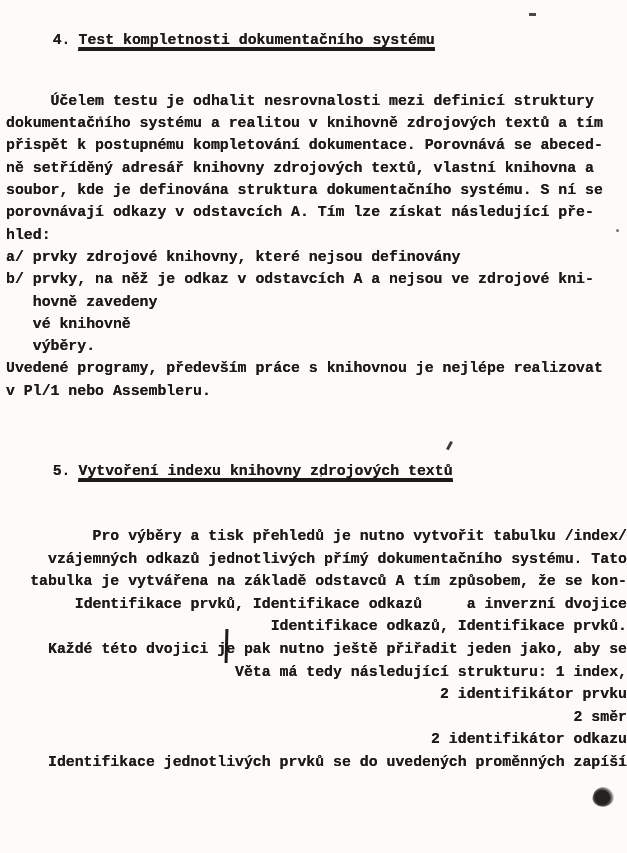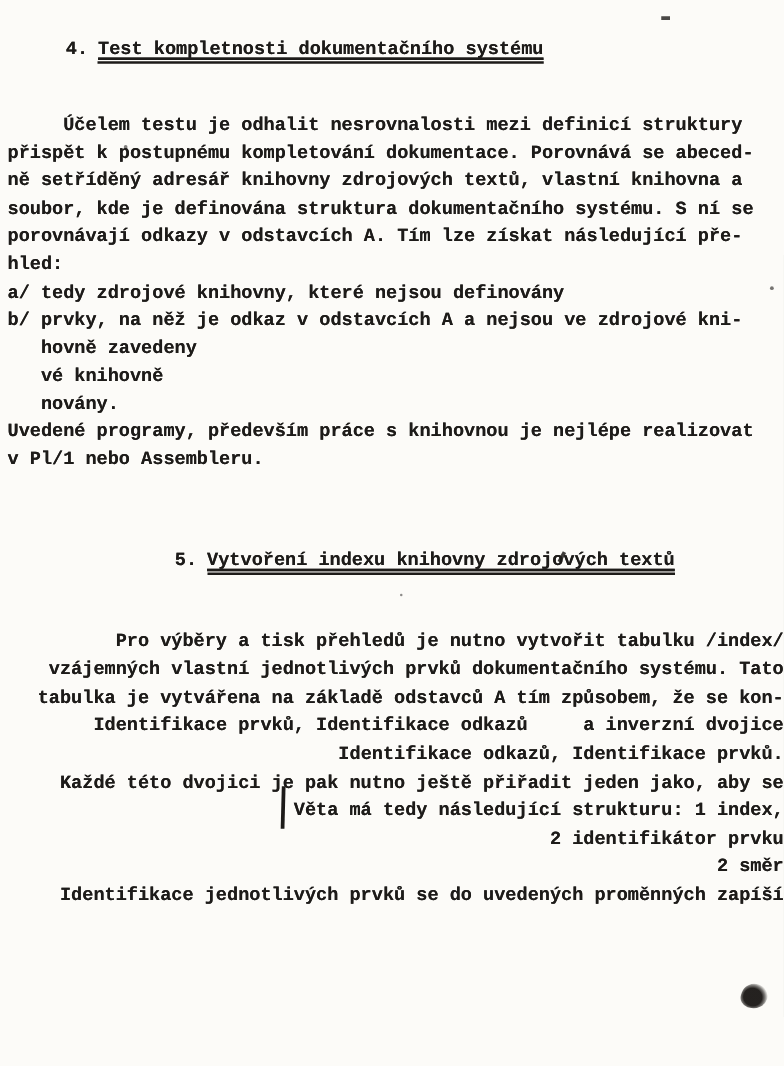--- a/index.html
+++ b/index.html
@@ -80,6 +80,7 @@
 
   <div class="body-block" id="sec4-body">
     <div class="ln">     Účelem testu je odhalit nesrovnalosti mezi definicí struktury</div>
+    <div class="ln">dokumentačního systému a realitou v knihovně zdrojových textů a tím</div>
     <div class="ln">přispět k postupnému kompletování dokumentace. Porovnává se abeced-</div>
     <div class="ln">ně setříděný adresář knihovny zdrojových textů, vlastní knihovna a</div>
     <div class="ln">soubor, kde je definována struktura dokumentačního systému. S ní se</div>

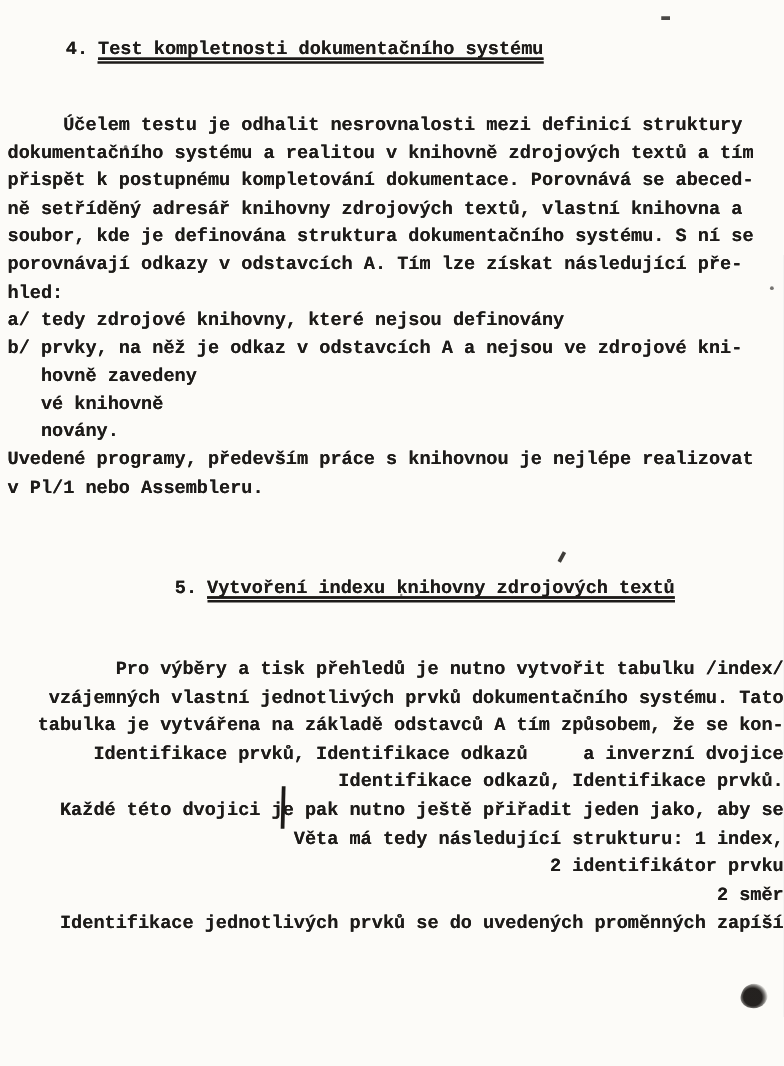--- a/index.html
+++ b/index.html
@@ -86,7 +86,7 @@
     <div class="ln">soubor, kde je definována struktura dokumentačního systému. S ní se</div>
     <div class="ln">porovnávají odkazy v odstavcích A. Tím lze získat následující pře-</div>
     <div class="ln">hled:</div>
-    <div class="ln">a/ tedy zdrojové knihovny, které nejsou definovány</div>
+    <div class="ln">a/ prvky zdrojové knihovny, které nejsou definovány</div>
     <div class="ln">b/ prvky, na něž je odkaz v odstavcích A a nejsou ve zdrojové kni-</div>
     <div class="ln">   hovně zavedeny</div>
     <div class="ln">   vé knihovně</div>

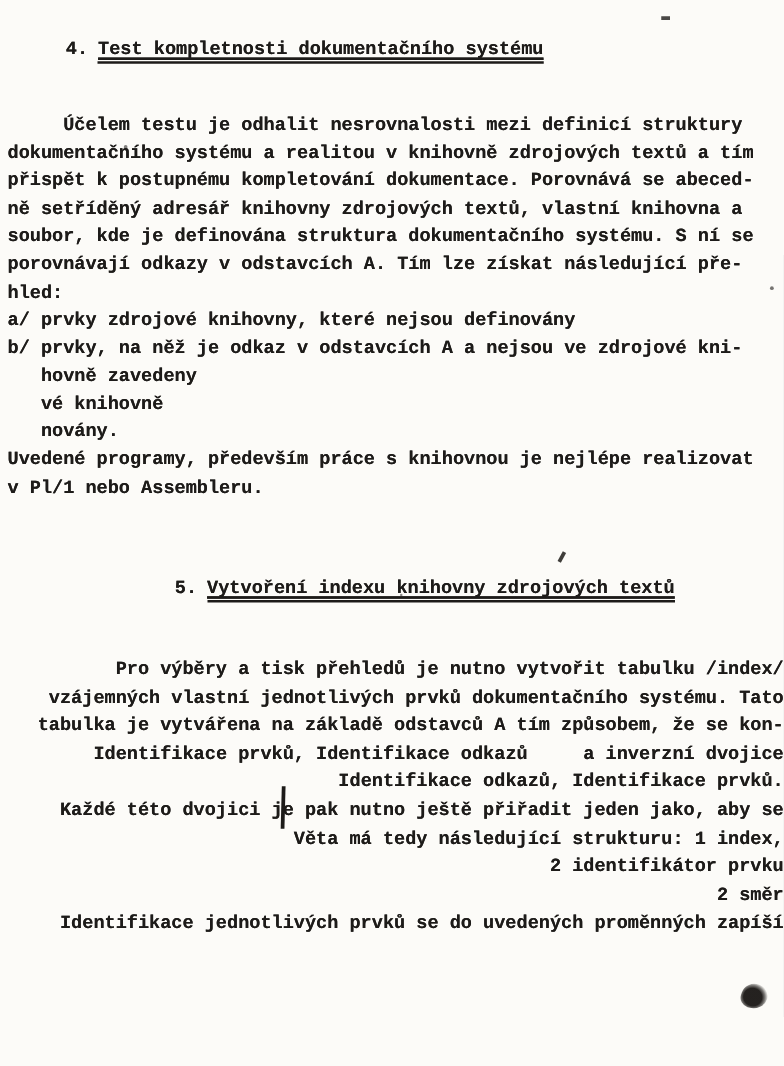--- a/index.html
+++ b/index.html
@@ -90,7 +90,7 @@
     <div class="ln">b/ prvky, na něž je odkaz v odstavcích A a nejsou ve zdrojové kni-</div>
     <div class="ln">   hovně zavedeny</div>
     <div class="ln">   vé knihovně</div>
-    <div class="ln">   novány.</div>
+    <div class="ln">   výběry.</div>
     <div class="ln">Uvedené programy, především práce s knihovnou je nejlépe realizovat</div>
     <div class="ln">v Pl/1 nebo Assembleru.</div>
   </div>

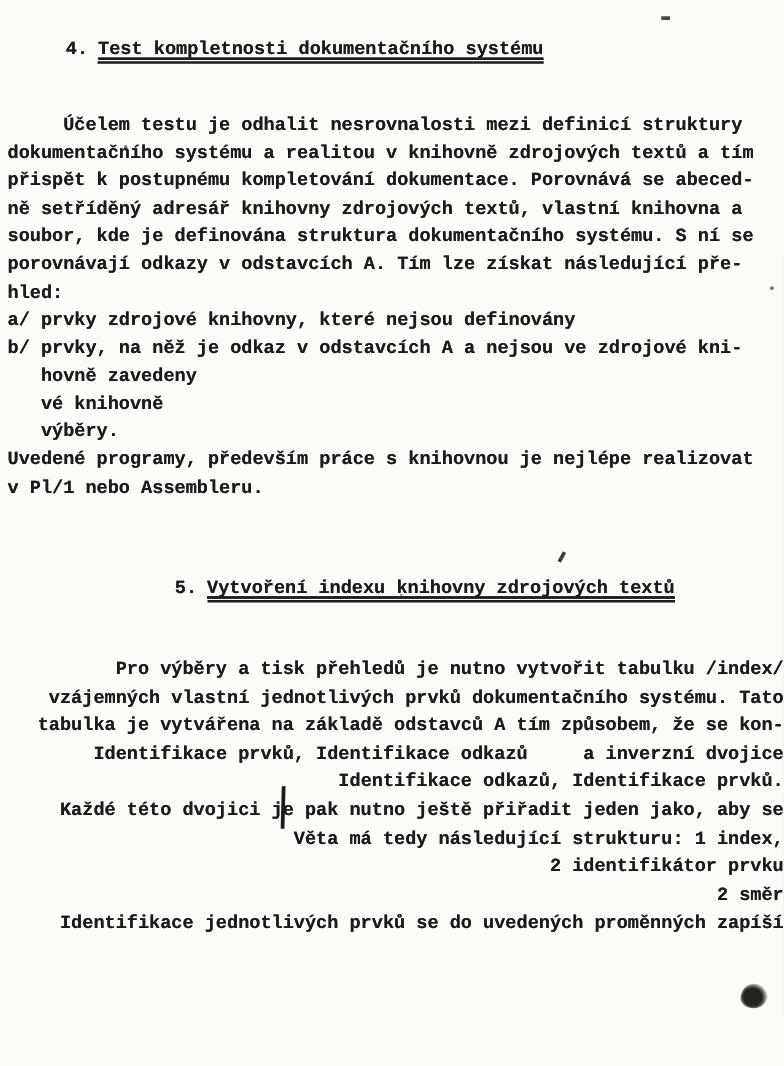--- a/index.html
+++ b/index.html
@@ -44,7 +44,7 @@
     line-height: 22.3px;
   }
   #sec4-body { margin-top: 16px; }
-  #sec5-head { margin-top: 36px; text-align: center; }
+  #sec5-head { margin-top: 36px; }
   #sec5-body { margin-top: 20px; }
   #sec5-body .ln { line-height: 22.6px; text-align: right; }
 

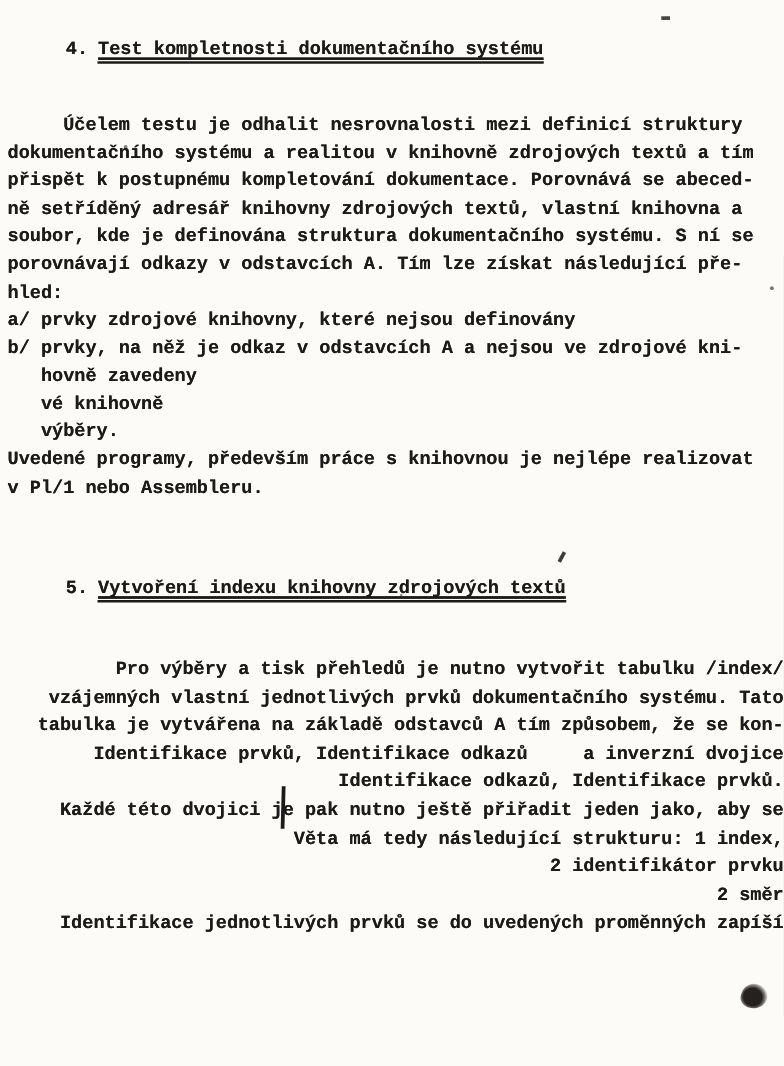--- a/index.html
+++ b/index.html
@@ -101,7 +101,7 @@
 
   <div class="body-block" id="sec5-body">
     <div class="ln">     Pro výběry a tisk přehledů je nutno vytvořit tabulku /index/</div>
-    <div class="ln">vzájemných vlastní jednotlivých prvků dokumentačního systému. Tato</div>
+    <div class="ln">vzájemných odkazů jednotlivých přímý dokumentačního systému. Tato</div>
     <div class="ln">tabulka je vytvářena na základě odstavců A tím způsobem, že se kon-</div>
     <div class="ln">Identifikace prvků, Identifikace odkazů     a inverzní dvojice</div>
     <div class="ln">Identifikace odkazů, Identifikace prvků.</div>

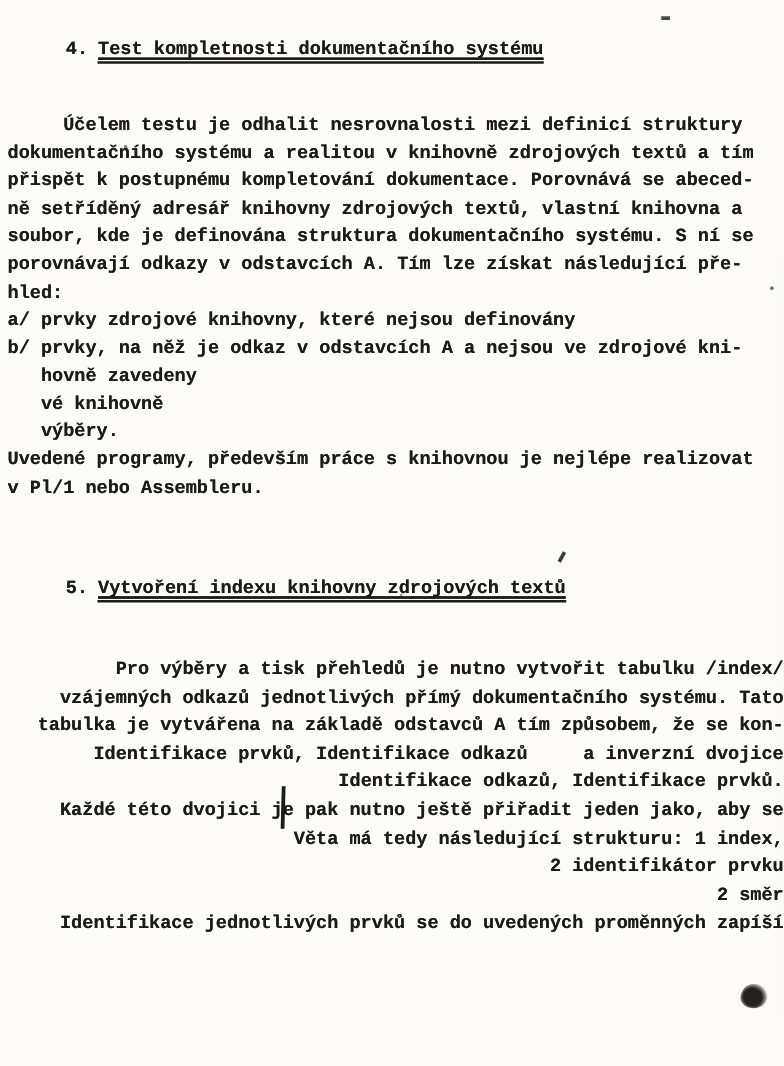--- a/index.html
+++ b/index.html
@@ -109,6 +109,7 @@
     <div class="ln">Věta má tedy následující strukturu: 1 index,</div>
     <div class="ln">                                   2 identifikátor prvku</div>
     <div class="ln">                                   2 směr</div>
+    <div class="ln">                                   2 identifikátor odkazu</div>
     <div class="ln">Identifikace jednotlivých prvků se do uvedených proměnných zapíší</div>
 
   </div>

